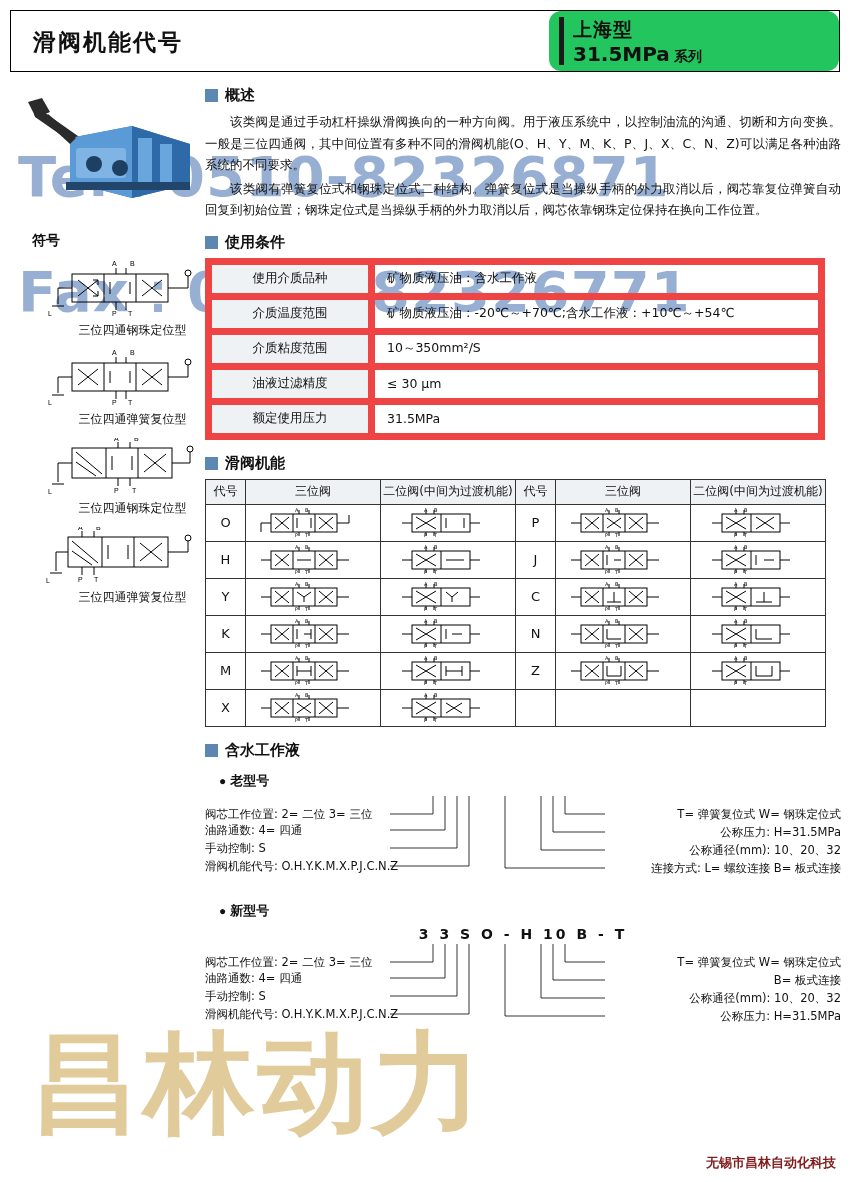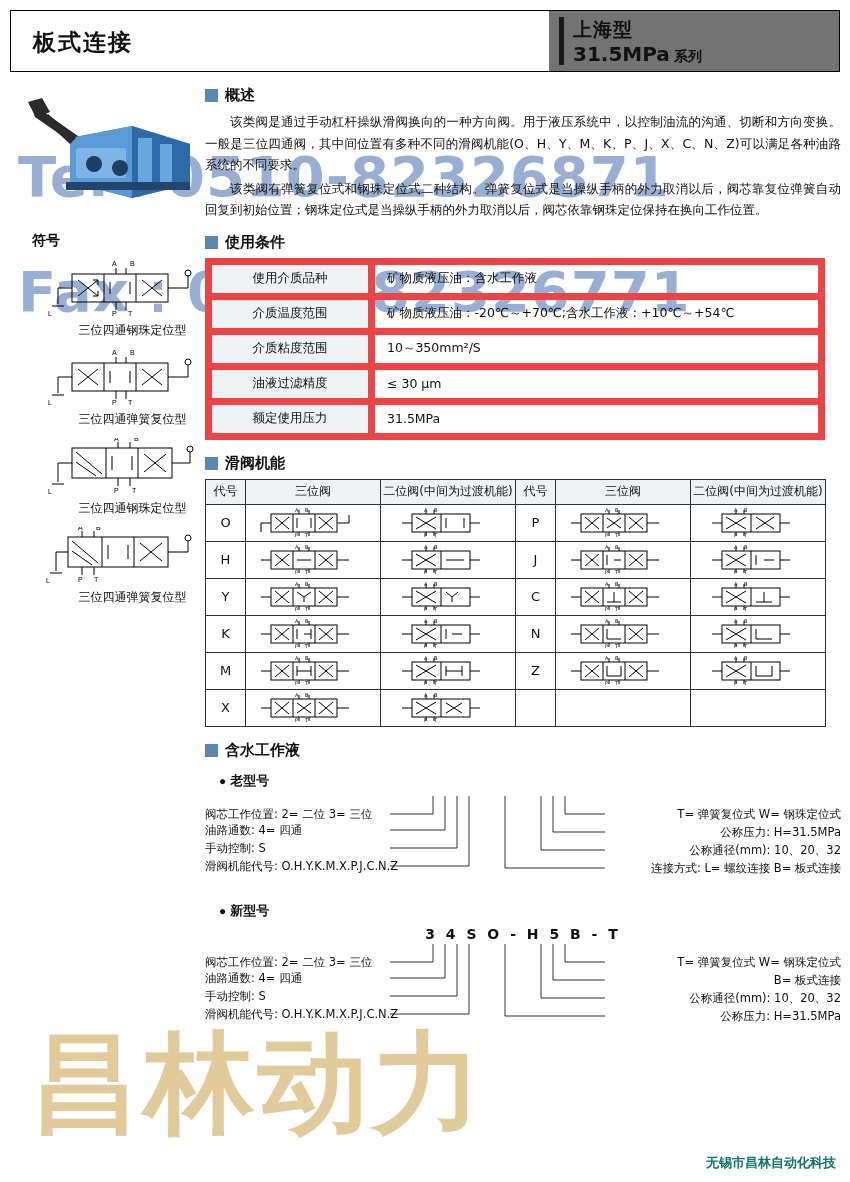--- a/index.html
+++ b/index.html
@@ -126,7 +126,7 @@
 
   <div class="header">
     <div class="left">
-      <div class="title">板式连接</div>
+      <div class="title">滑阀机能代号</div>
     </div>
     <div class="right">
       <div class="bar"></div>

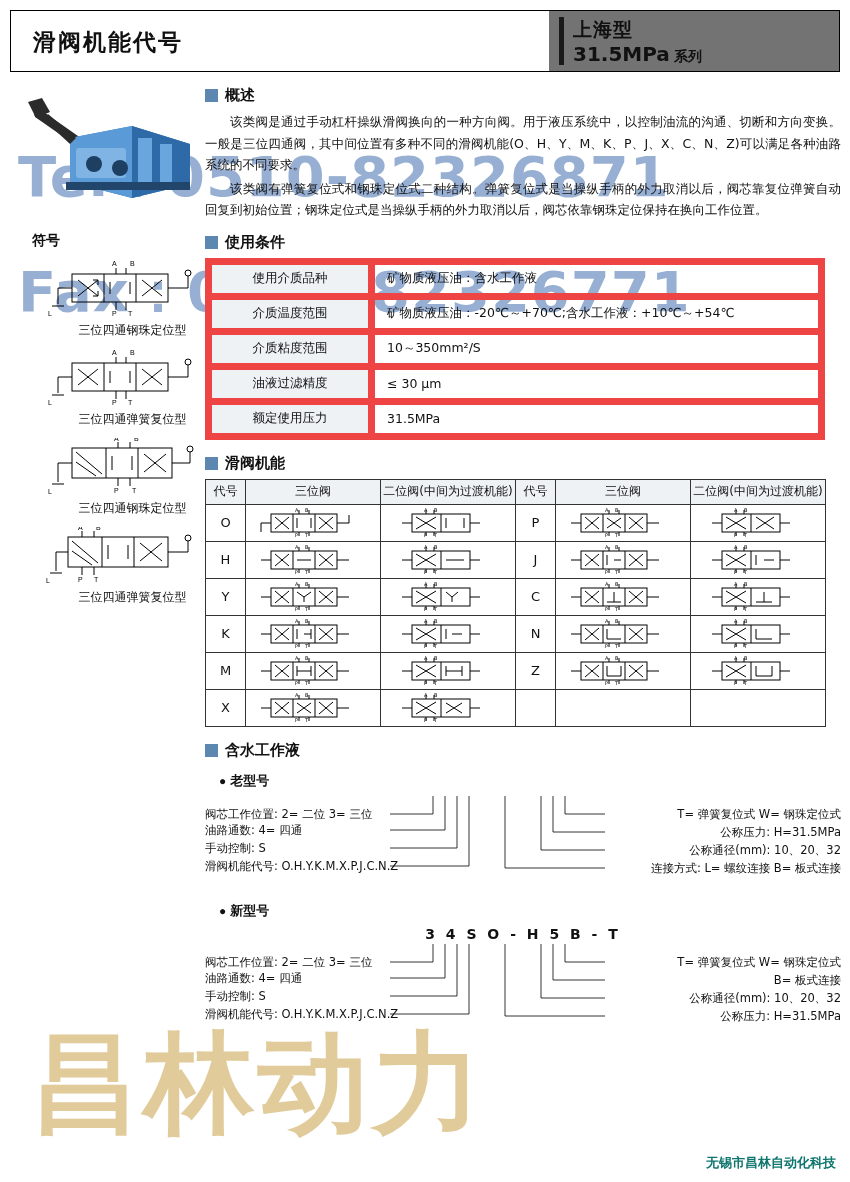--- a/index.html
+++ b/index.html
@@ -29,7 +29,8 @@
   }
   .header .right{
     position:absolute;right:0;top:0;width:290px;height:60px;
-    background:#737373;
+    background:#22c55e;
+    border-radius:12px;
   }
   .header .right .bar{
     position:absolute;left:10px;top:6px;width:5px;height:48px;background:#1a1a1a;

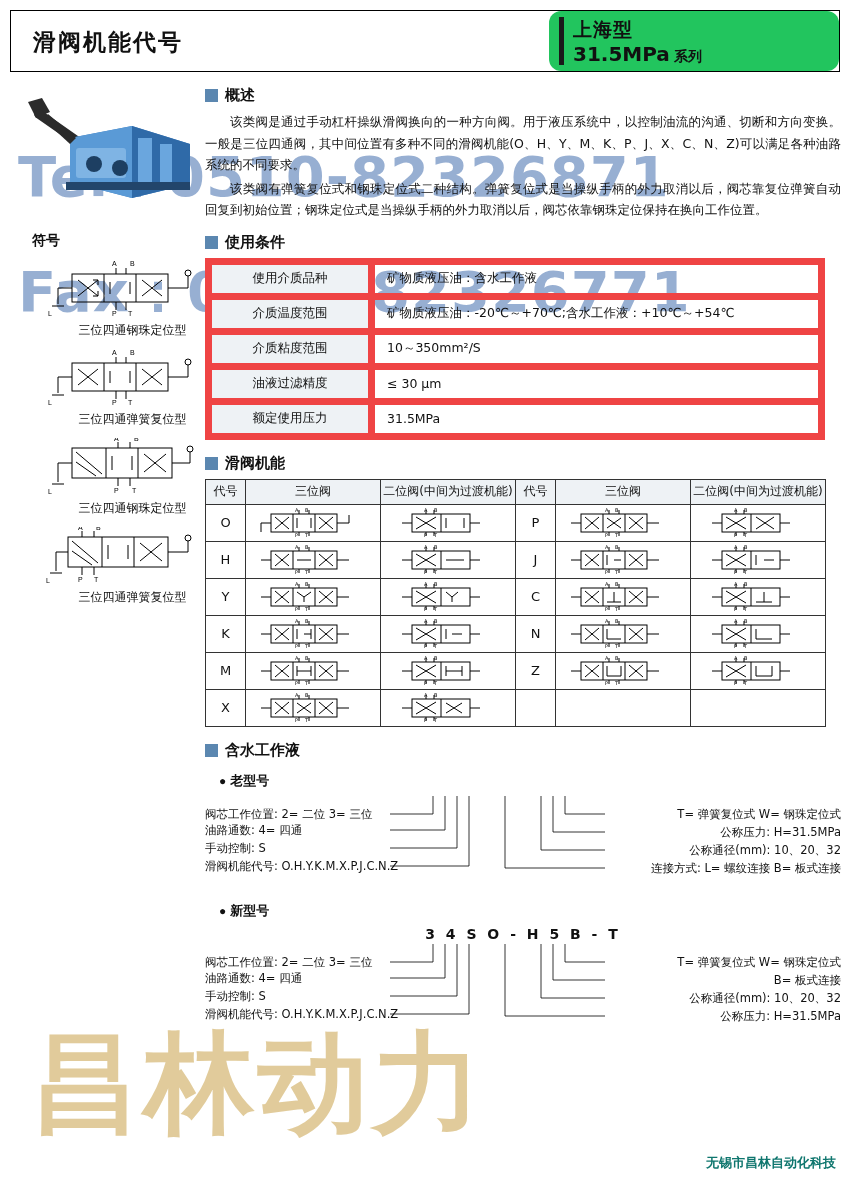--- a/index.html
+++ b/index.html
@@ -960,7 +960,7 @@
       <div class="model-row">
         <span class="bullet">●</span><span>新型号</span>
       </div>
-      <div class="code-line">3 4 S O - H 5 B - T</div>
+      <div class="code-line">3 3 S O - H 10 B - T</div>
       <div class="legend" style="height:104px">
         <svg width="620" height="104" viewBox="0 0 620 104" style="position:absolute;left:0;top:0">
           <g stroke="#000" fill="none" stroke-width="0.8">

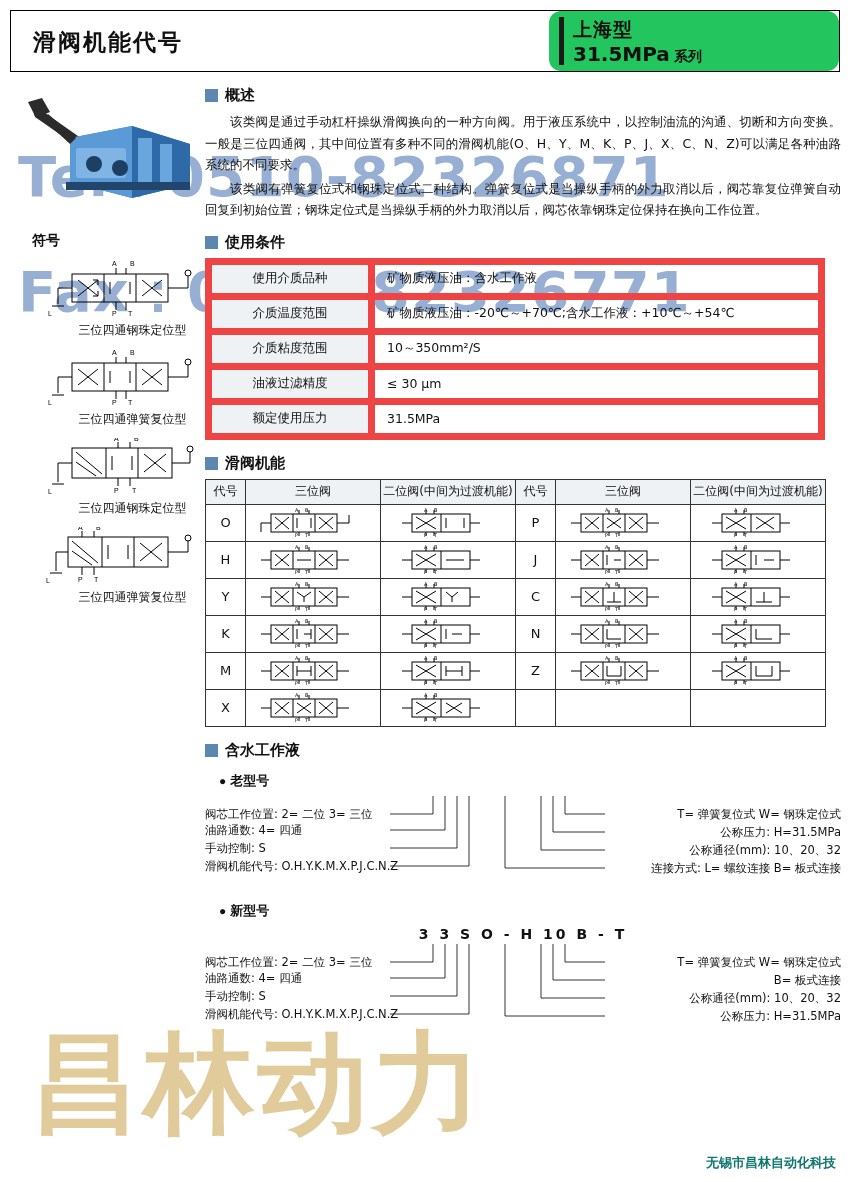--- a/index.html
+++ b/index.html
@@ -112,7 +112,7 @@
     white-space:nowrap;letter-spacing:4px;
   }
   .footer{
-    position:absolute;right:14px;bottom:10px;font-size:13px;font-weight:bold;color:#0f766e;
+    position:absolute;right:14px;bottom:10px;font-size:13px;font-weight:bold;color:#7f1d1d;
   }
   svg{display:block;}
 </style>

